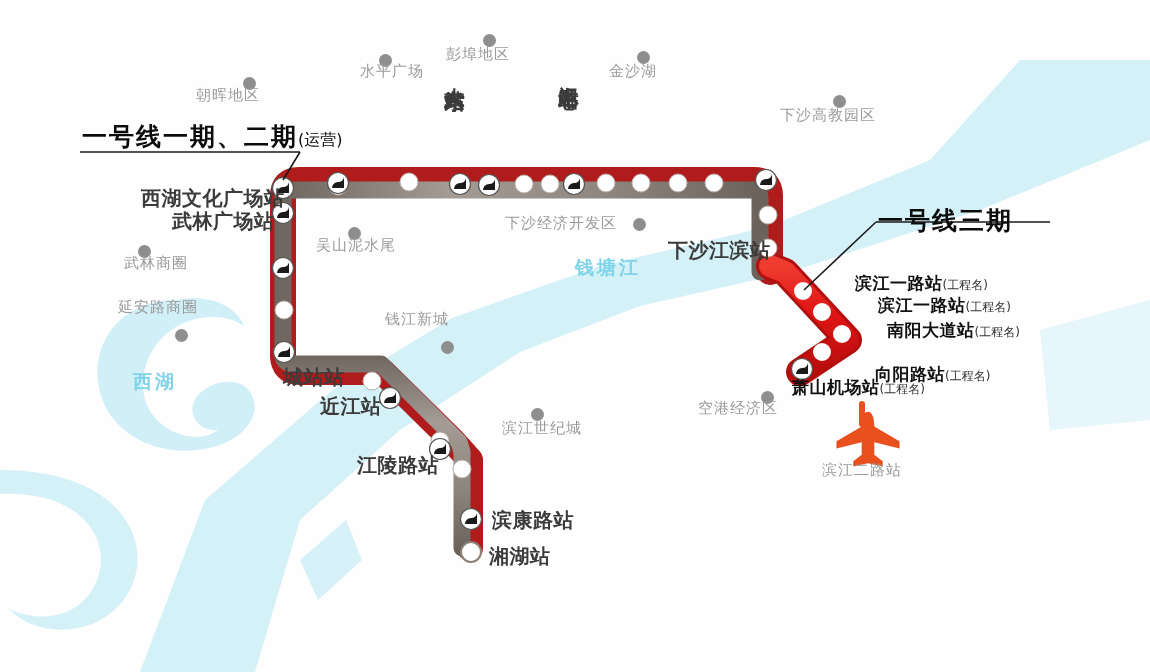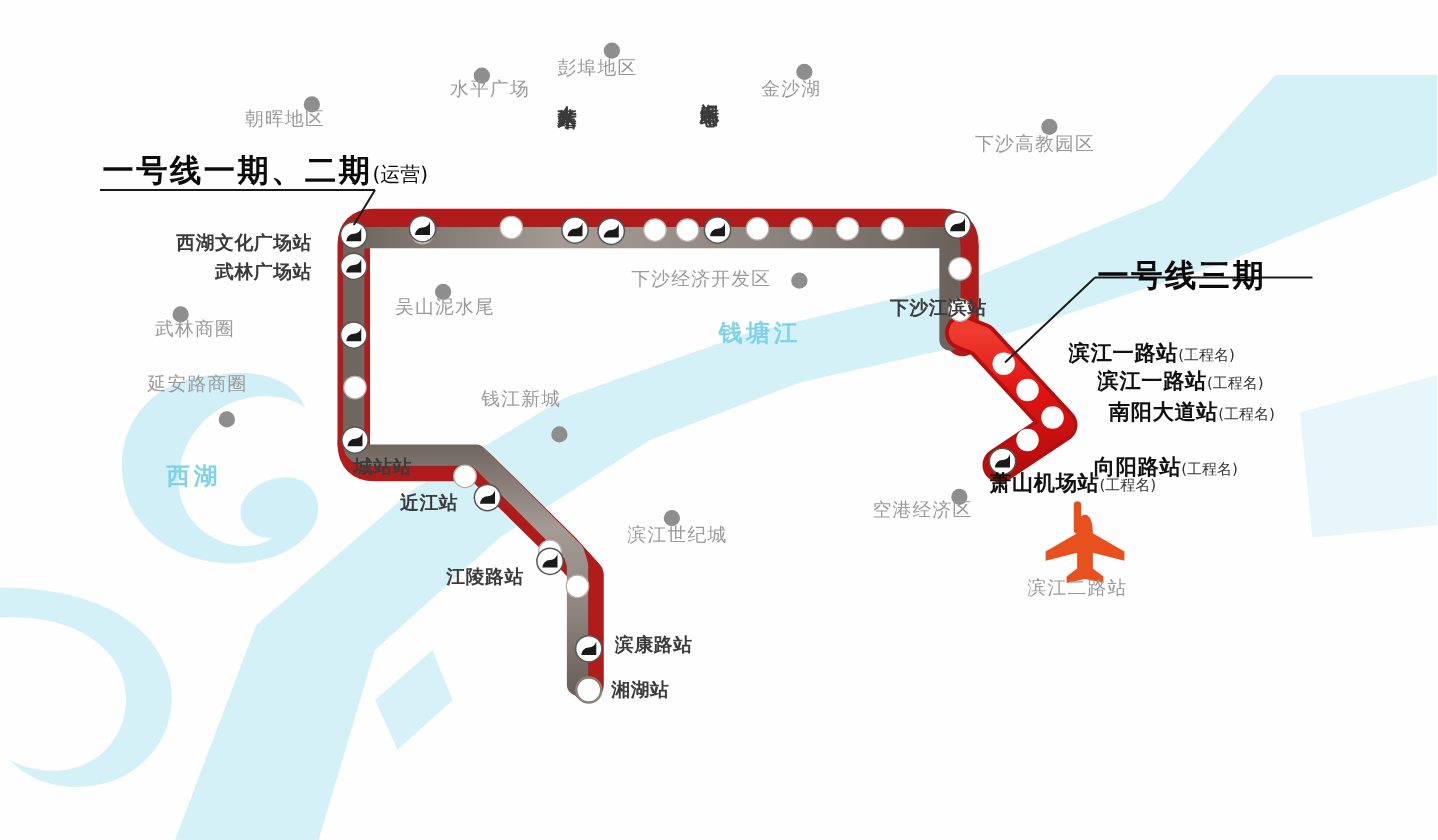--- a/index.html
+++ b/index.html
@@ -21,7 +21,7 @@
          font-family:"DejaVu Sans",sans-serif;}
 
   
-  .stname{color:#3b3b3b;font-size:15px;font-weight:bold;letter-spacing:.5px;
+  .stname{color:#3b3b3b;font-size:20px;font-weight:bold;letter-spacing:.5px;
           font-family:Liberation Serif, serif;}
   .stname.vert{writing-mode:vertical-rl;text-orientation:upright;
                letter-spacing:1px;}

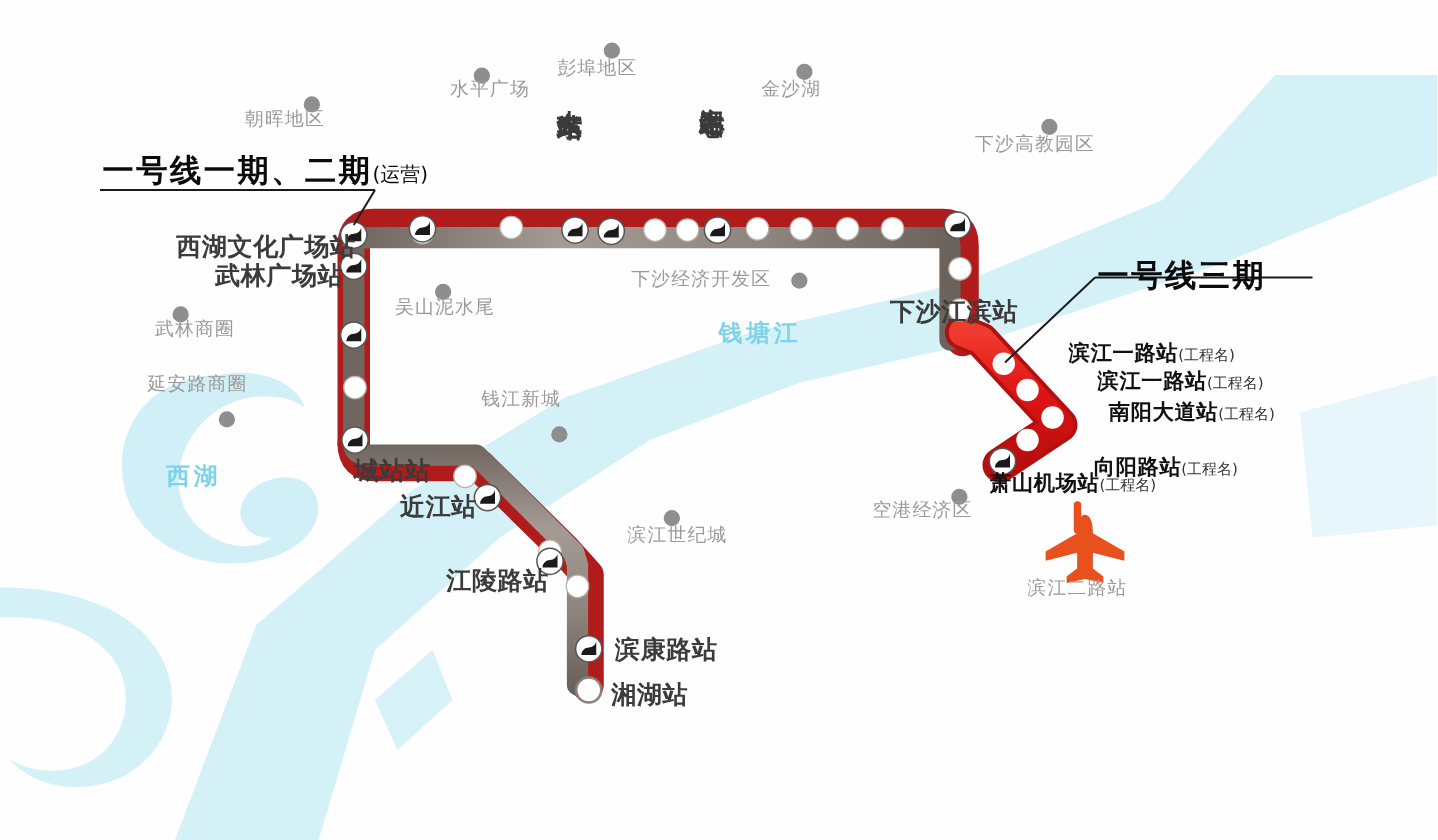--- a/index.html
+++ b/index.html
@@ -273,7 +273,7 @@
   <div class="lbl stname vert" style="left:444px;top:72px;">火车东站站</div>
   <div class="lbl stname vert" style="left:558px;top:70px;">客运中心站</div>
 
-  <div class="lbl stname" style="left:712px;top:240px;">下沙江滨站</div>
+  <div class="lbl stname" style="left:668px;top:240px;">下沙江滨站</div>
 
   <div class="lbl stname" style="left:283px;top:367px;">城站站</div>
   <div class="lbl stname" style="left:320px;top:396px;">近江站</div>

